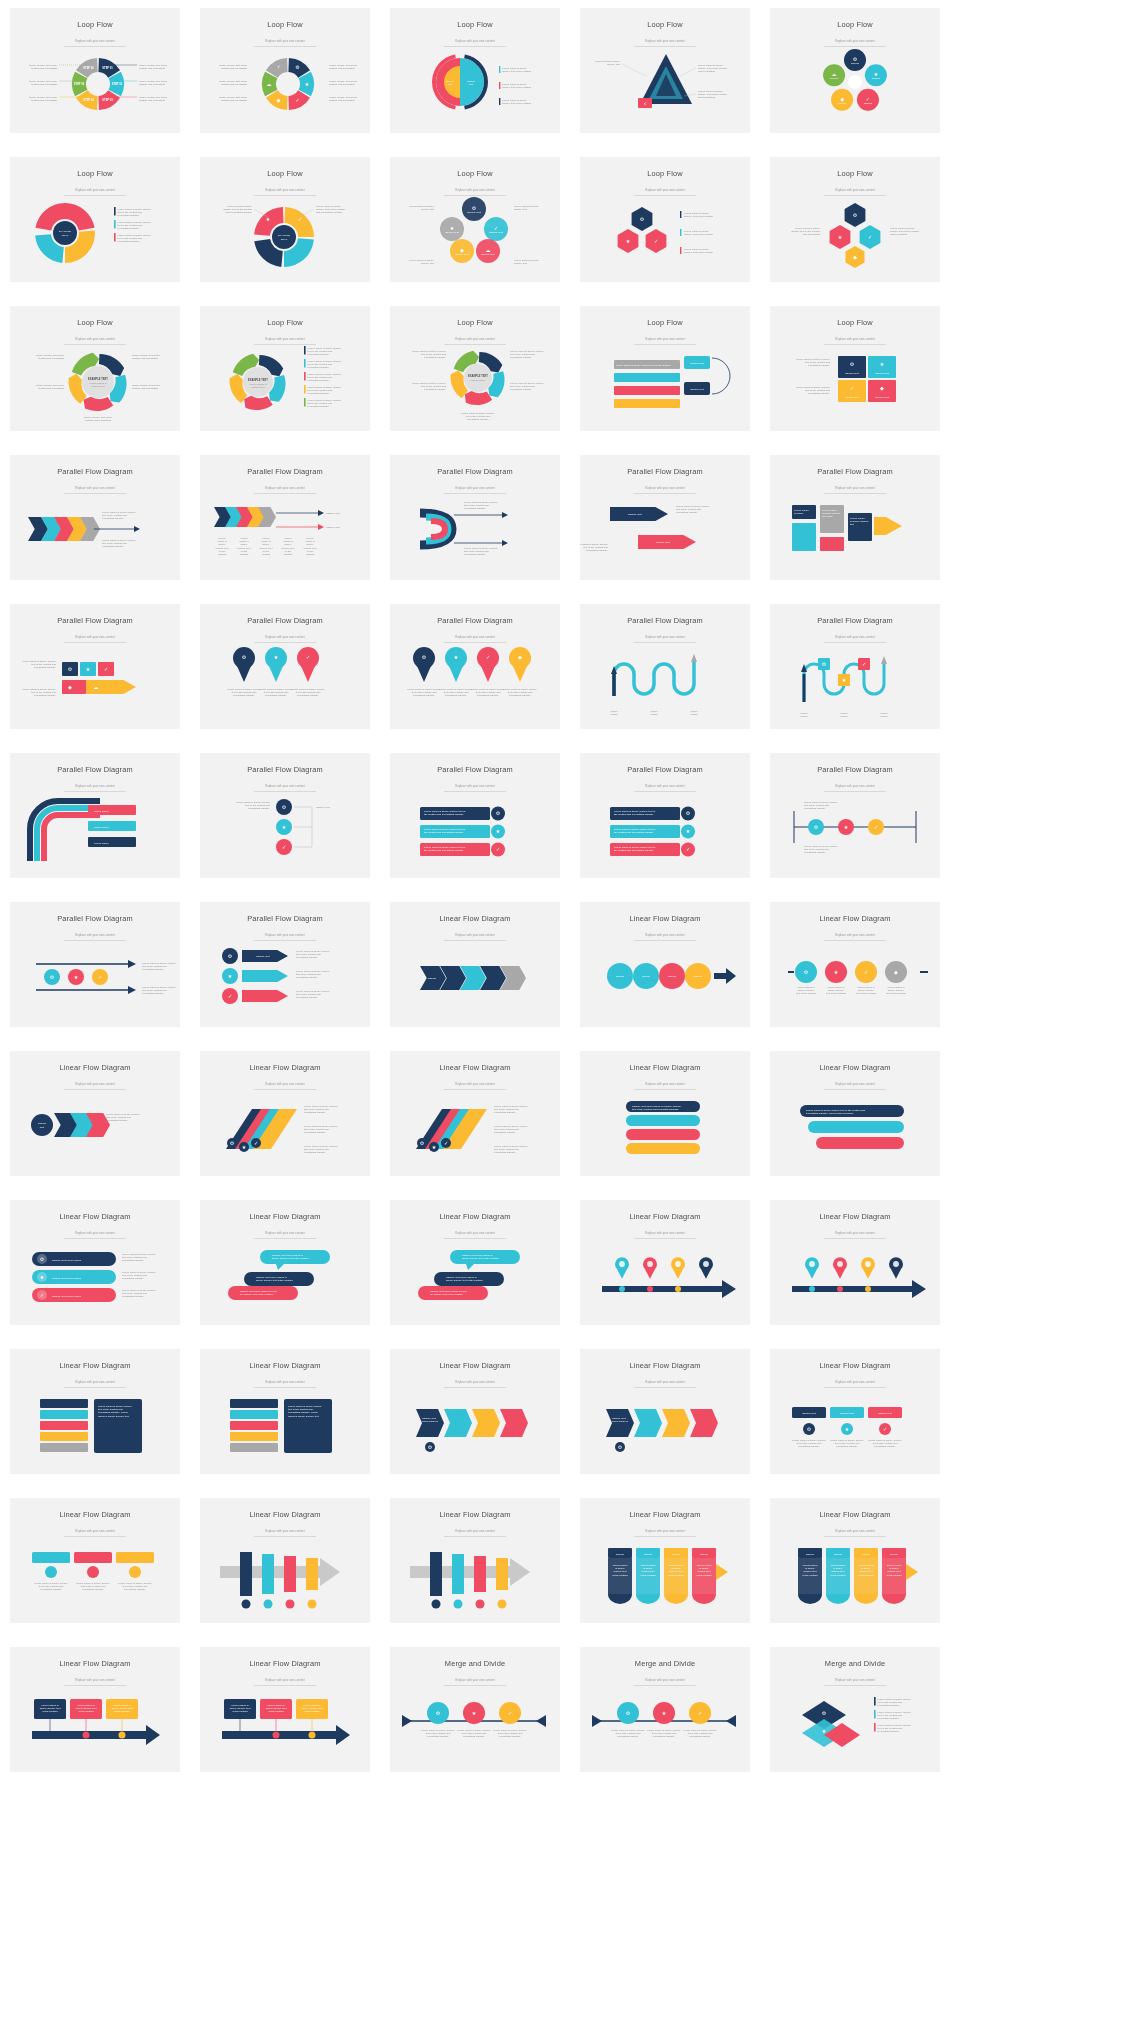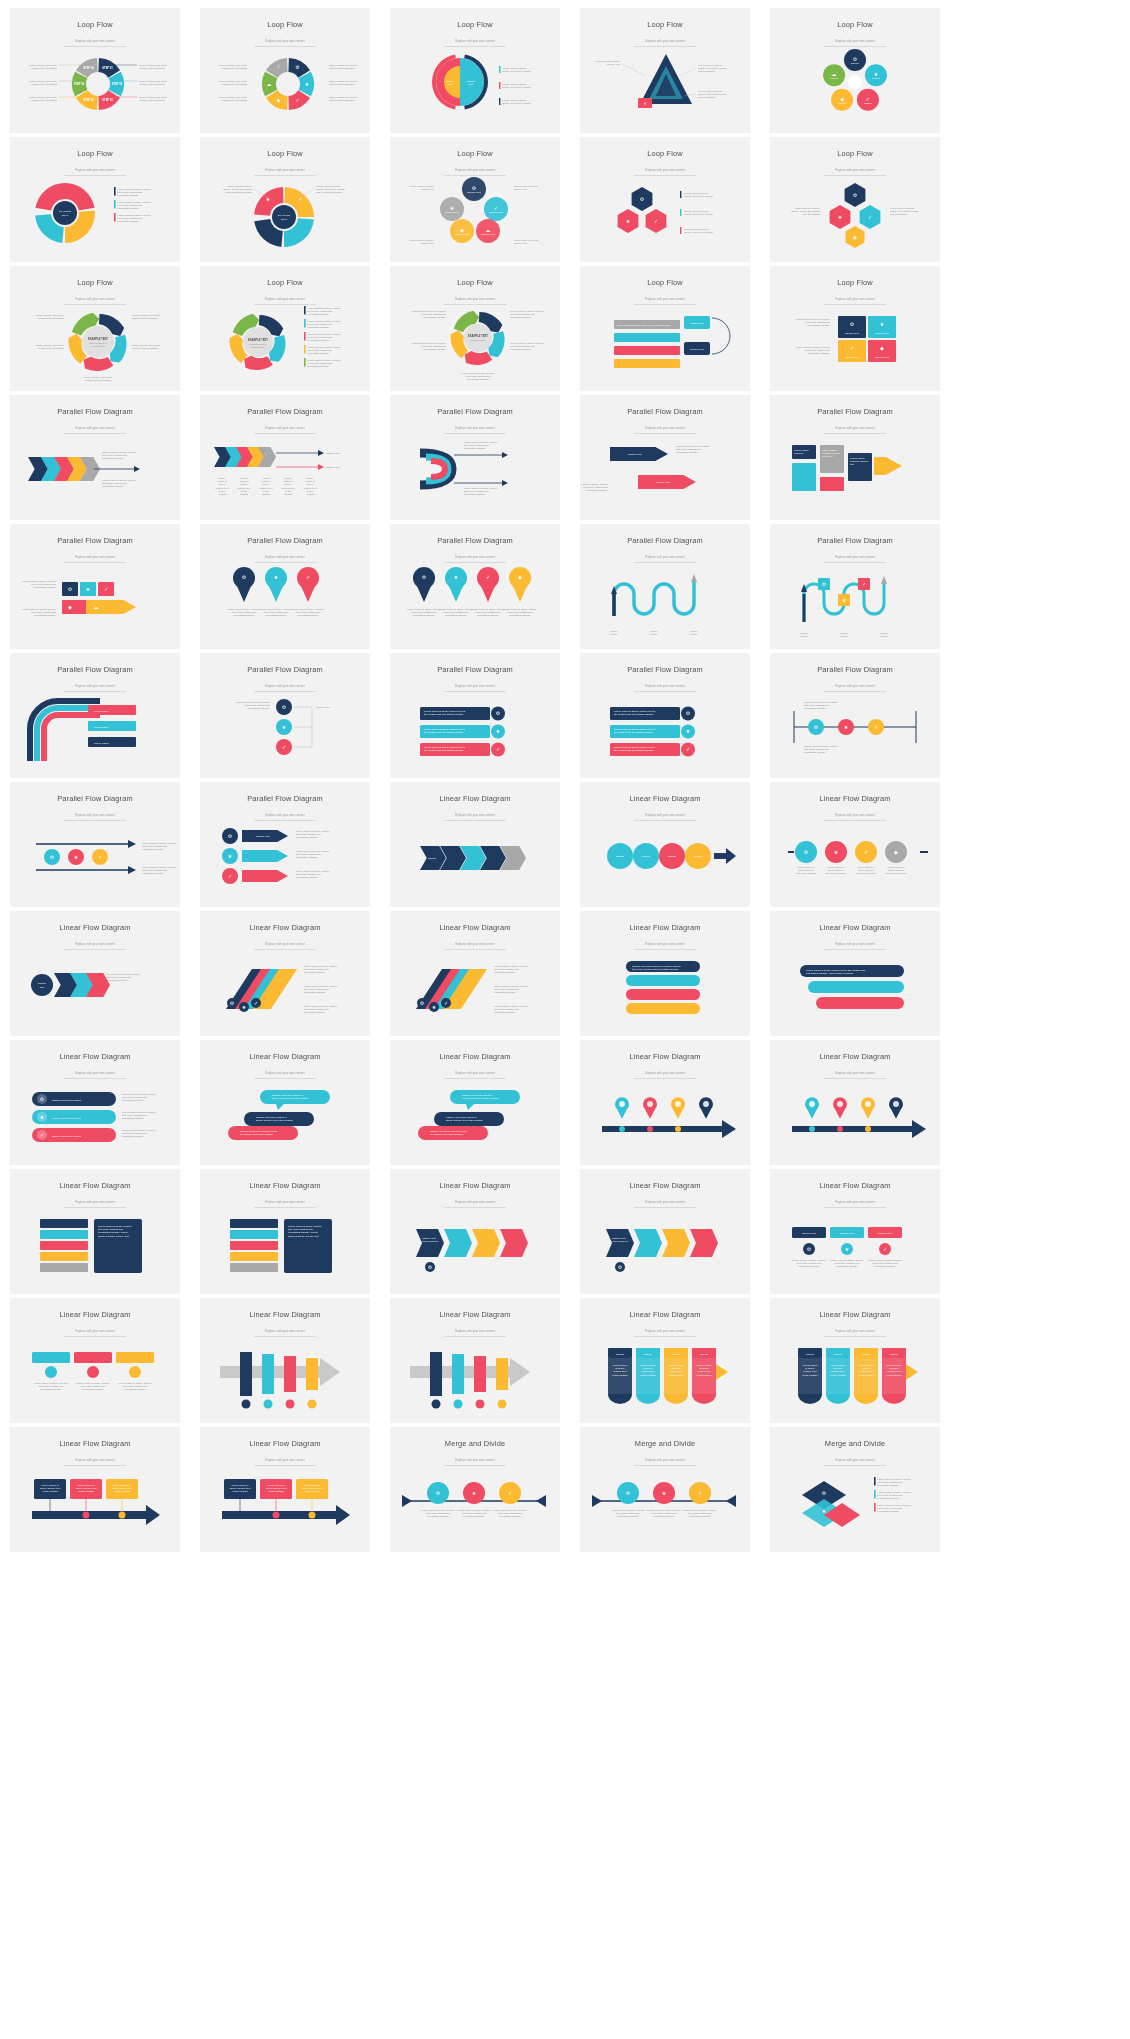--- a/index.html
+++ b/index.html
@@ -12,7 +12,7 @@
     width: 1130px;
     display: grid;
     grid-template-columns: repeat(5, 170px);
-    gap: 4px 20px;
+    gap: 24px 20px;
     padding: 8px 0 10px 10px;
   }
   .slide {

